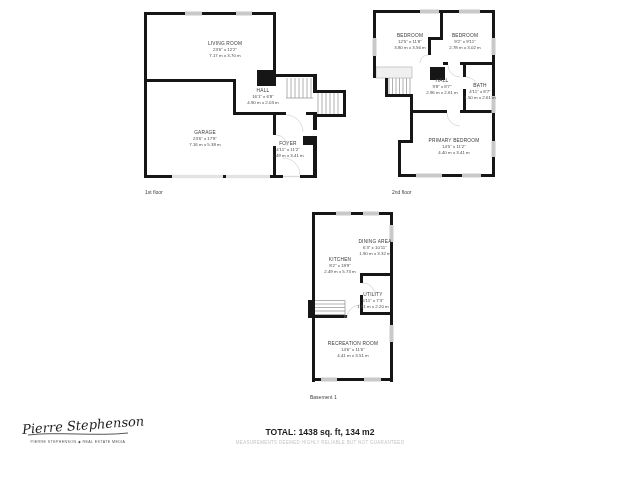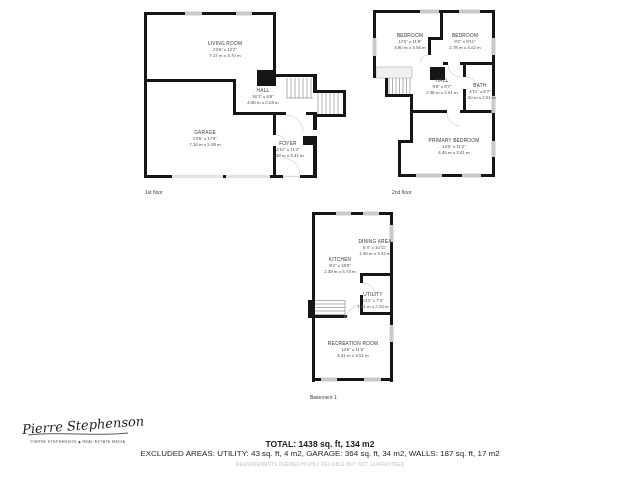--- a/index.html
+++ b/index.html
@@ -26,7 +26,7 @@
   .summary{
     position:absolute;left:0;top:427px;width:640px;text-align:center;color:#1c1c1c;
   }
-  .summary-total{font-size:8.6px;font-weight:bold;line-height:10px;margin-top:12px;}
+  .summary-total{font-size:8.6px;font-weight:bold;line-height:10px;}
   .summary-line{font-size:8px;line-height:9.5px;}
   .summary-disclaimer{font-size:4.5px;color:#c4c4c4;letter-spacing:0.3px;margin-top:3px;}
   .brand{position:absolute;left:22px;top:418px;width:112px;text-align:center;}

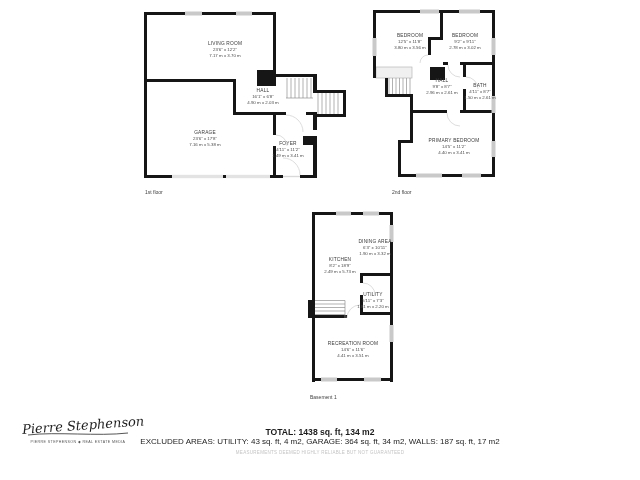--- a/index.html
+++ b/index.html
@@ -255,7 +255,6 @@
 
 <div class="summary">
   <div class="summary-total">TOTAL: 1438 sq. ft, 134 m2</div>
-  <div class="summary-line">EXCLUDED AREAS: UTILITY: 43 sq. ft, 4 m2, GARAGE: 364 sq. ft, 34 m2, WALLS: 187 sq. ft, 17 m2</div>
   <div class="summary-disclaimer">MEASUREMENTS DEEMED HIGHLY RELIABLE BUT NOT GUARANTEED</div>
 </div>
 

